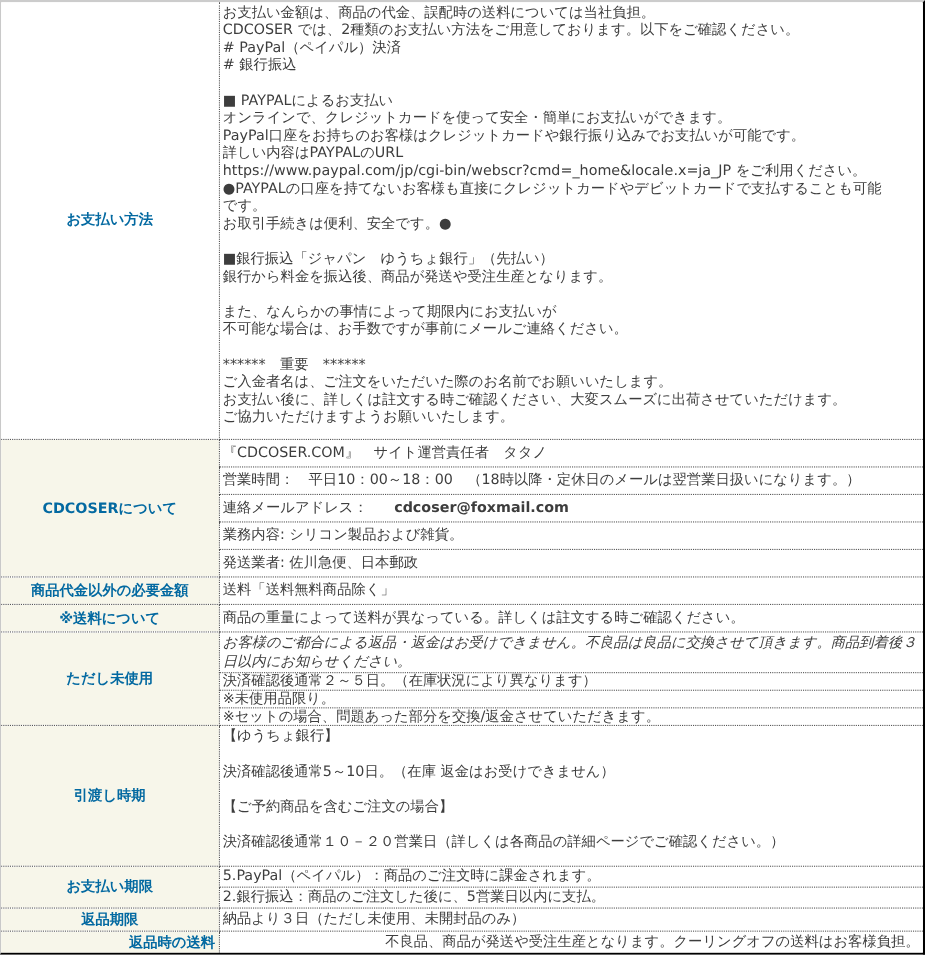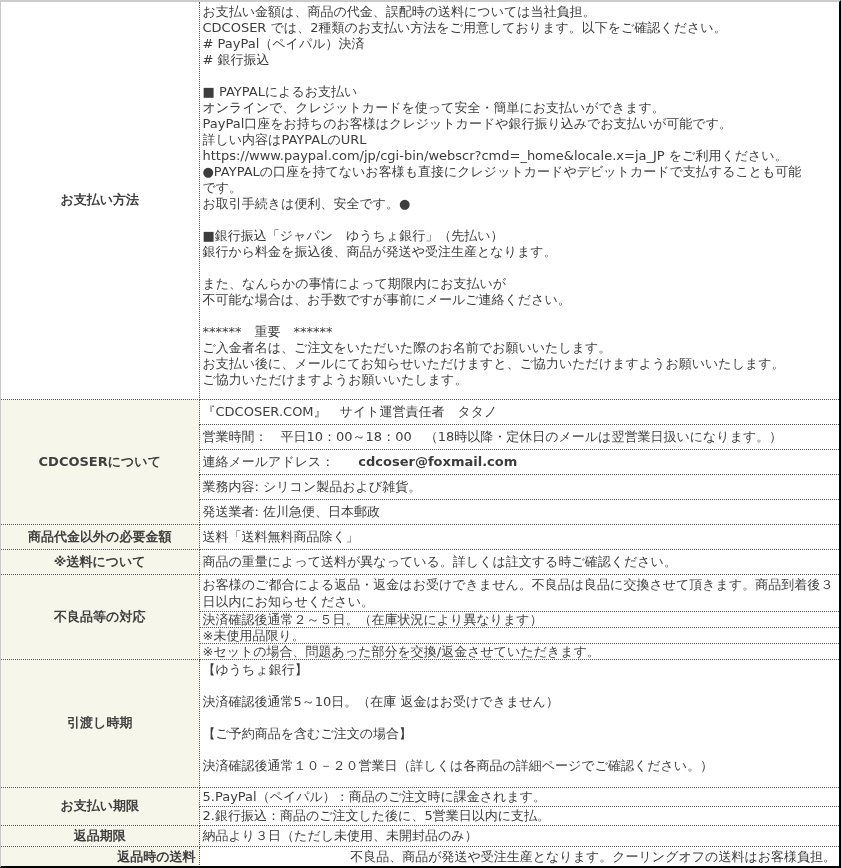--- a/index.html
+++ b/index.html
@@ -42,7 +42,7 @@
     background: #f7f6ea;
     font-weight: bold;
     font-size: 13px;
-    color: #404040;
+    color: #0369a1;
     text-align: center;
     vertical-align: middle;
   }

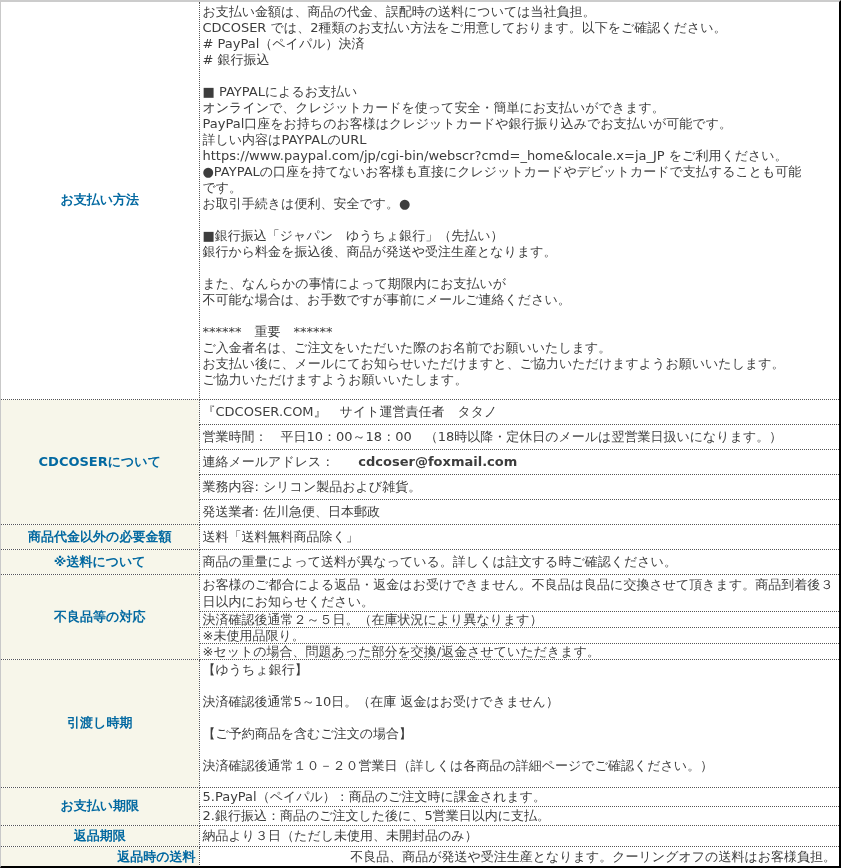--- a/index.html
+++ b/index.html
@@ -104,7 +104,7 @@
             <div class="line"></div>
             <div class="line">******　重要　******</div>
             <div class="line">ご入金者名は、ご注文をいただいた際のお名前でお願いいたします。</div>
-            <div class="line">お支払い後に、メールにてお知らせいただけますと、ご協力いただけますようお願いいたします。</div>
+            <div class="line">お支払い後に、詳しくは註文する時ご確認ください、大変スムーズに出荷させていただけます。</div>
             <div class="line">ご協力いただけますようお願いいたします。</div>
           </td>
       </tr>

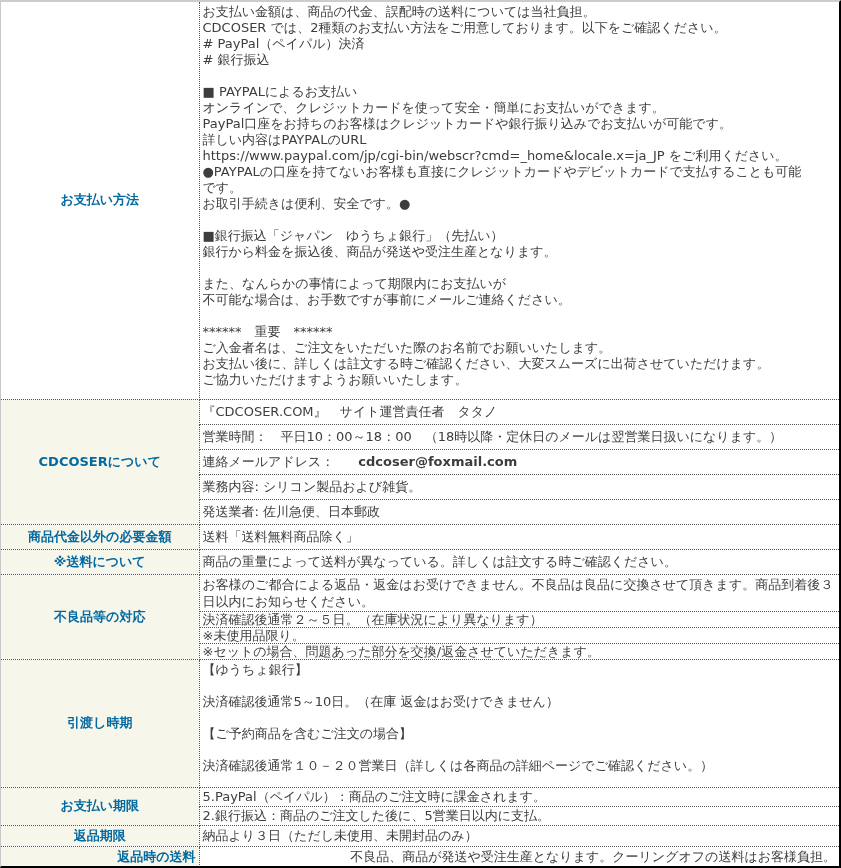--- a/index.html
+++ b/index.html
@@ -61,7 +61,7 @@
   tr.h36        { height: 36px; }
   tr.h16        { height: 16px; }
   tr.h16 td     { line-height: 15px; padding-top: 0; padding-bottom: 0; }
-  tr.h36 td     { line-height: 17px; padding-top: 1px; padding-bottom: 1px; }
+  tr.h36 td     { line-height: 17px; padding-top: 1px; padding-bottom: 1px; font-style: italic; }
   tr.r-delivery { height: 128px; }
   tr.h19        { height: 19px; }
   tr.h21        { height: 21px; }

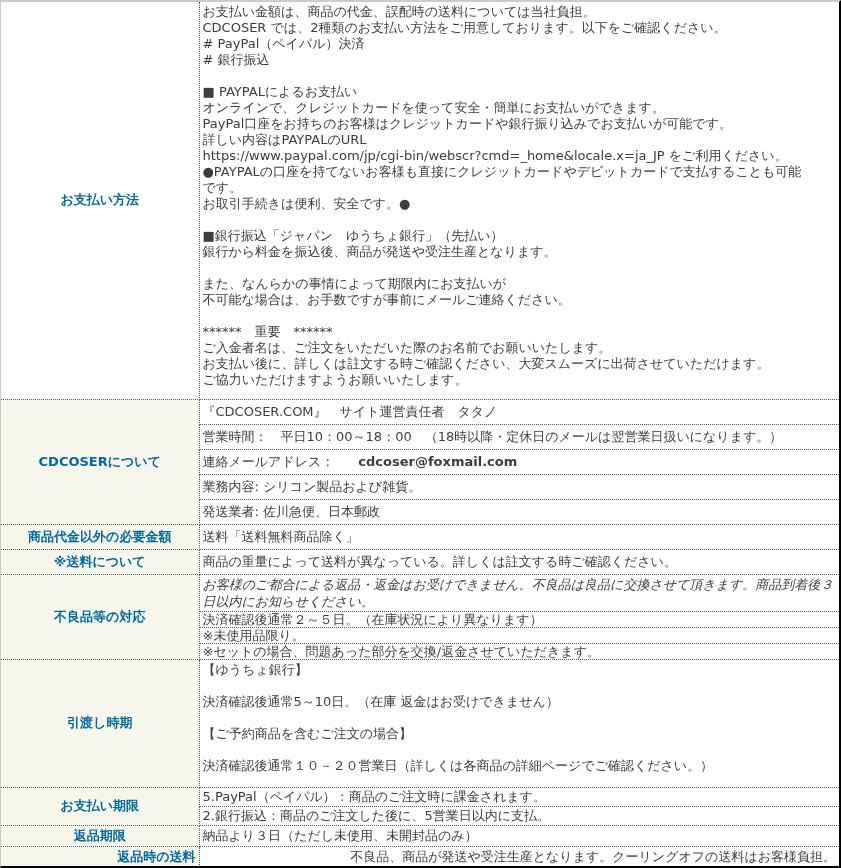--- a/index.html
+++ b/index.html
@@ -137,7 +137,7 @@
       </tr>
 
       <tr class="h36">
-        <th class="label" rowspan="4">不良品等の対応</th>
+        <th class="label" rowspan="4">ただし未使用</th>
         <td class="content">お客様のご都合による返品・返金はお受けできません。不良品は良品に交換させて頂きます。商品到着後３日以内にお知らせください。</td>
       </tr>
       <tr class="h16">

